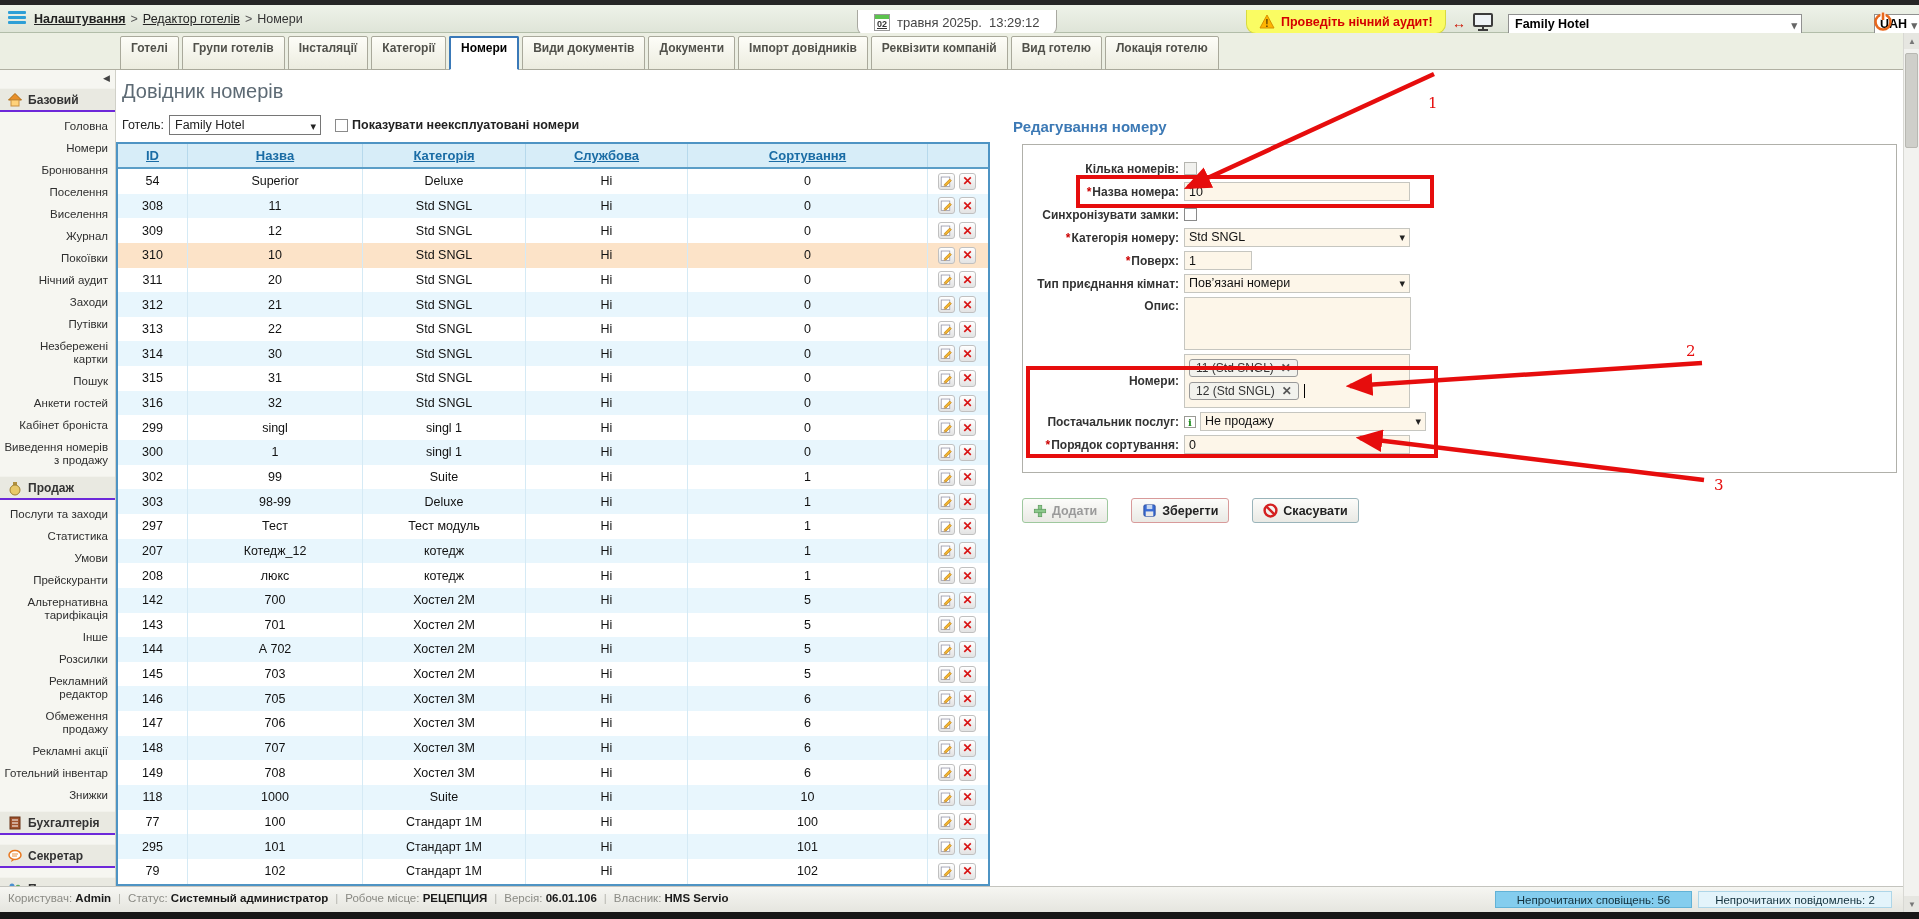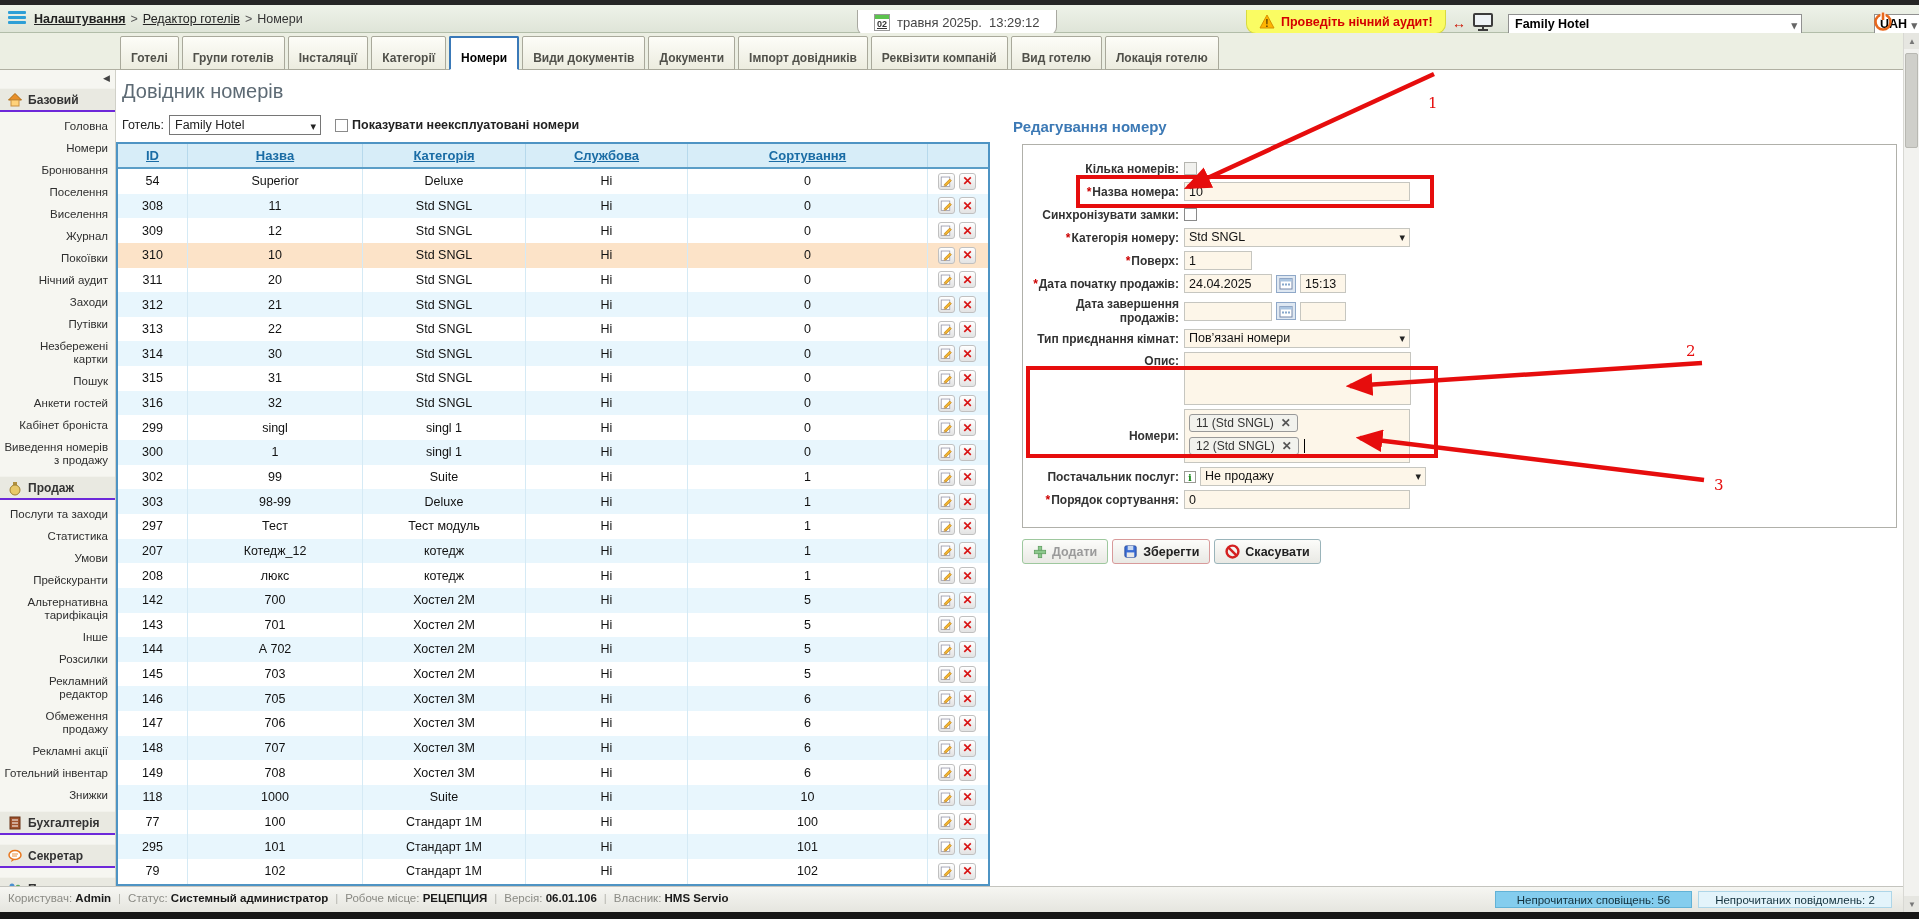--- a/index.html
+++ b/index.html
@@ -37,7 +37,7 @@
 
   .tabbar { position:absolute; left:0; top:33px; width:1919px; height:37px; background:#ecefe3; border-bottom:1px solid #b0b0a2; }
   .tabs { position:absolute; left:120px; bottom:-1px; display:flex; gap:3px; }
-  .tab { height:34px; padding:10px 10px; background:linear-gradient(#fdfdf8,#ececdf); border:1px solid #a9a99b;
+  .tab { height:34px; padding:0 10px; background:linear-gradient(#fdfdf8,#ececdf); border:1px solid #a9a99b;
          border-radius:2px 2px 0 0; font-size:12px; font-weight:bold; color:#50504a; line-height:23px; cursor:pointer; }
   .tab.active { background:#fff; border:2px solid #3a79b8; border-bottom:1px solid #fff; color:#000; line-height:21px; }
 

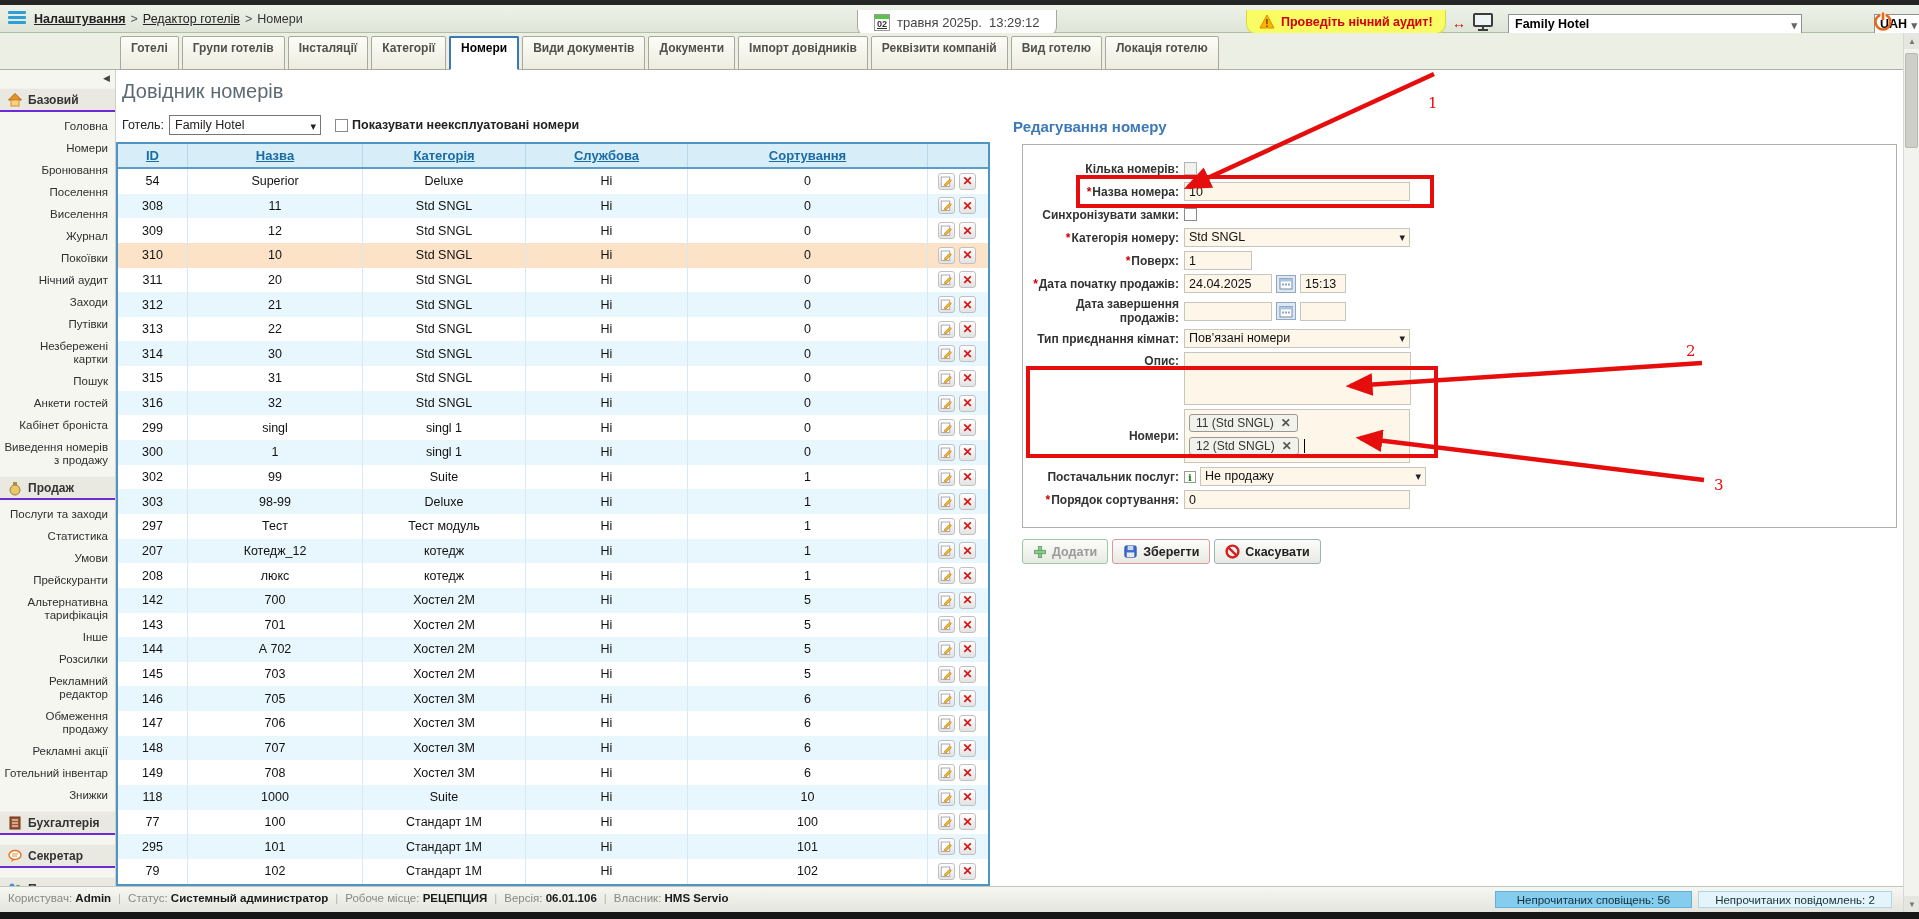--- a/index.html
+++ b/index.html
@@ -894,22 +894,6 @@
         </div>
       </div>
     <div class="frow">
-        <div class="flabel"><em class="req">*</em><span>Дата початку продажів:</span></div>
-      <div class="ffield">
-          <input class="tin w88" value="24.04.2025" style="">
-          <span class="calbtn">
-            <svg width="14" height="13" viewBox="0 0 14 13">
-              <rect x="1" y="1.5" width="12" height="10.5" fill="#fff" stroke="#7788aa"></rect>
-              <rect x="1" y="1.5" width="12" height="3" fill="#aac4e0"></rect>
-              <rect x="3" y="6.5" width="2" height="2" fill="#88a8cc"></rect>
-              <rect x="6" y="6.5" width="2" height="2" fill="#88a8cc"></rect>
-              <rect x="9" y="6.5" width="2" height="2" fill="#88a8cc"></rect>
-            </svg>
-          </span>
-          <input class="tin w46" value="15:13" style="">
-        </div>
-      </div>
-    <div class="frow">
         <div class="flabel"><span>Дата завершення продажів:</span></div>
       <div class="ffield">
           <input class="tin w88" style="">

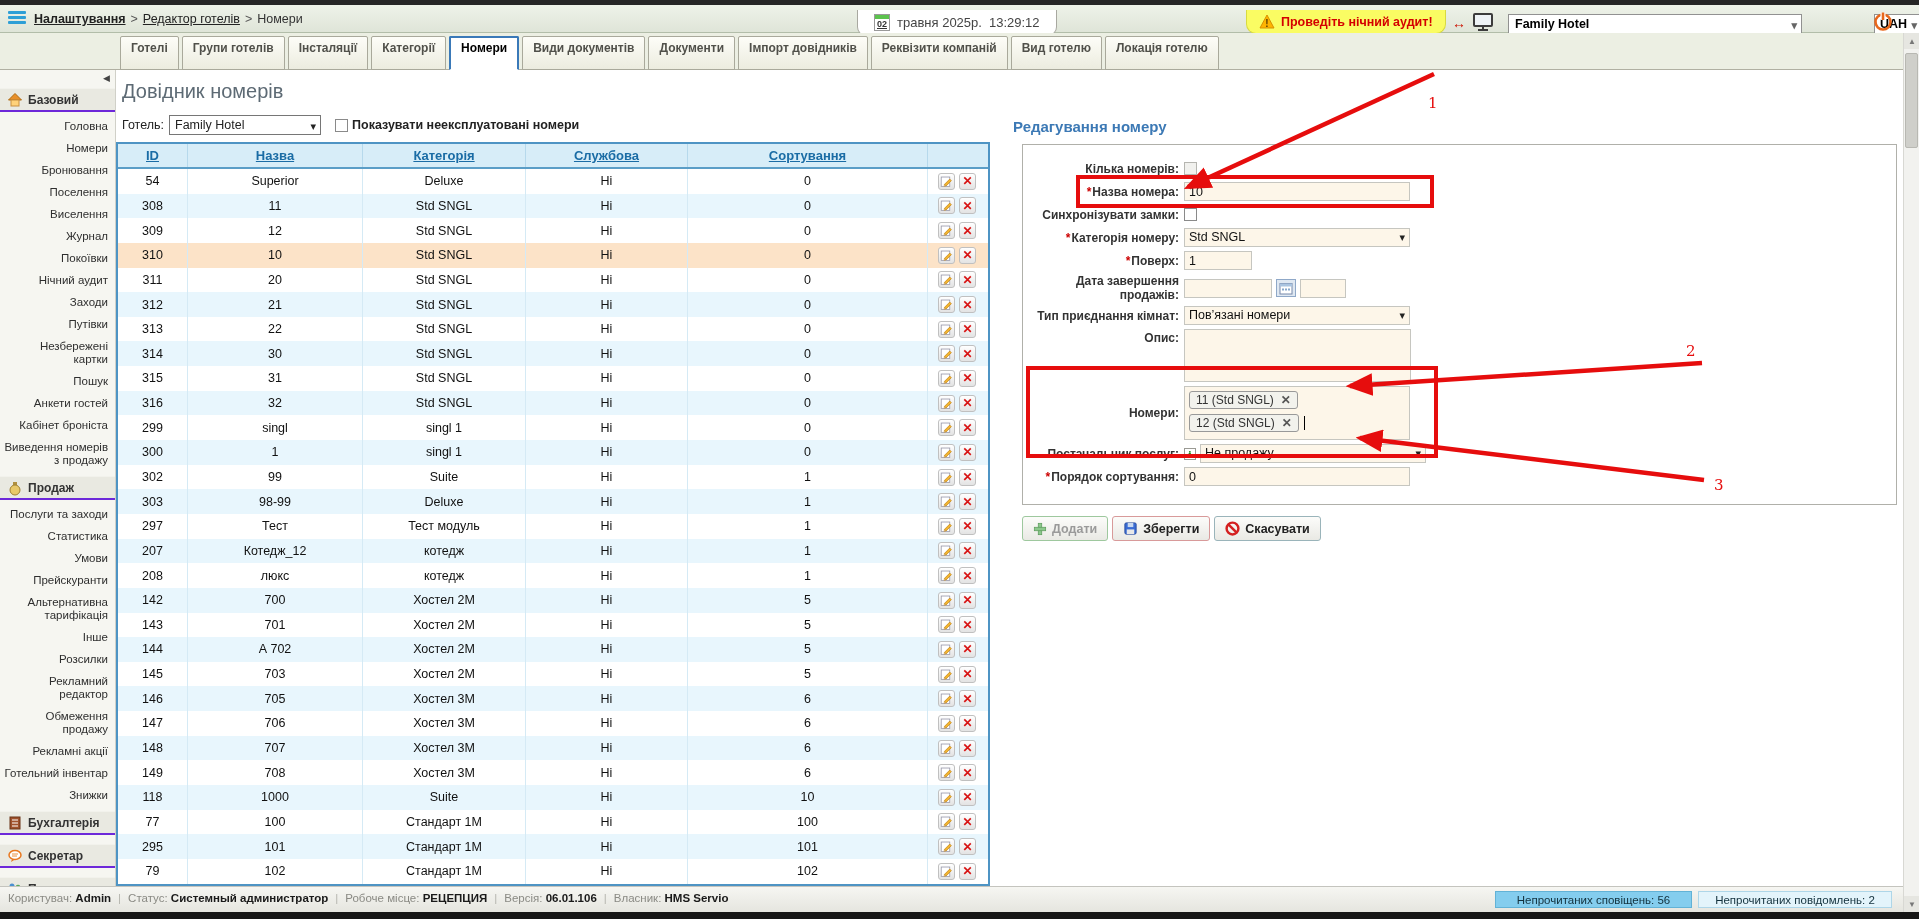--- a/index.html
+++ b/index.html
@@ -894,22 +894,6 @@
         </div>
       </div>
     <div class="frow">
-        <div class="flabel"><span>Дата завершення продажів:</span></div>
-      <div class="ffield">
-          <input class="tin w88" style="">
-          <span class="calbtn">
-            <svg width="14" height="13" viewBox="0 0 14 13">
-              <rect x="1" y="1.5" width="12" height="10.5" fill="#fff" stroke="#7788aa"></rect>
-              <rect x="1" y="1.5" width="12" height="3" fill="#aac4e0"></rect>
-              <rect x="3" y="6.5" width="2" height="2" fill="#88a8cc"></rect>
-              <rect x="6" y="6.5" width="2" height="2" fill="#88a8cc"></rect>
-              <rect x="9" y="6.5" width="2" height="2" fill="#88a8cc"></rect>
-            </svg>
-          </span>
-          <input class="tin w46" style="">
-        </div>
-      </div>
-    <div class="frow">
         <div class="flabel"><span>Тип приєднання кімнат:</span></div>
       <div class="ffield">
           <div class="fsel w226"><span>Пов’язані номери</span></div>

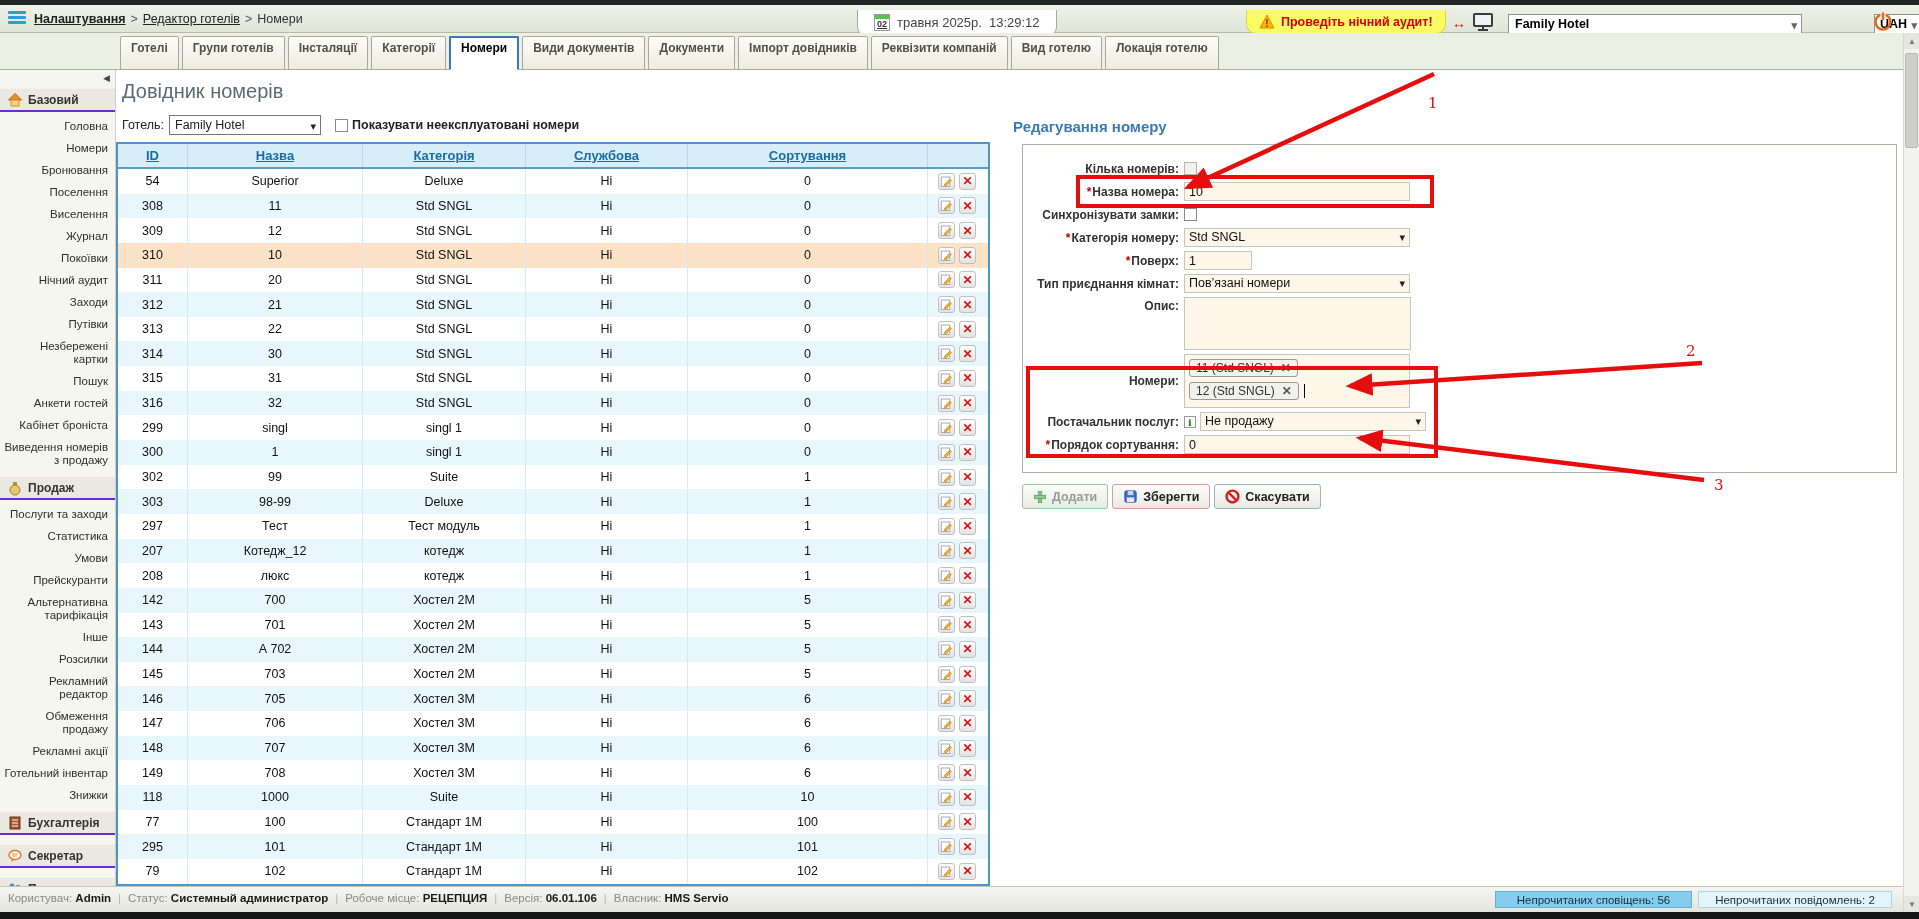--- a/index.html
+++ b/index.html
@@ -102,7 +102,7 @@
   .caret { display:inline-block; width:1px; height:14px; background:#000; margin-left:5px; vertical-align:middle; }
   .infoico { width:12px; height:12px; border:1px solid #9a9a94; background:#fff; color:#1a8a1a;
              font:bold 10px "DejaVu Serif",serif; text-align:center; line-height:11px; margin-right:4px; flex:none; }
-  .btnrow { margin:11px 0 0 17px; display:flex; gap:4px; }
+  .btnrow { margin:25px 0 0 17px; display:flex; gap:23px; }
   .btn { height:25px; border-radius:3px; font-size:12.5px; font-weight:bold; color:#222;
          display:flex; align-items:center; gap:5px; padding:0 10px;
          background:linear-gradient(#fcfcfa,#e9e9e4); cursor:pointer; font-family:"Liberation Sans",sans-serif; }

